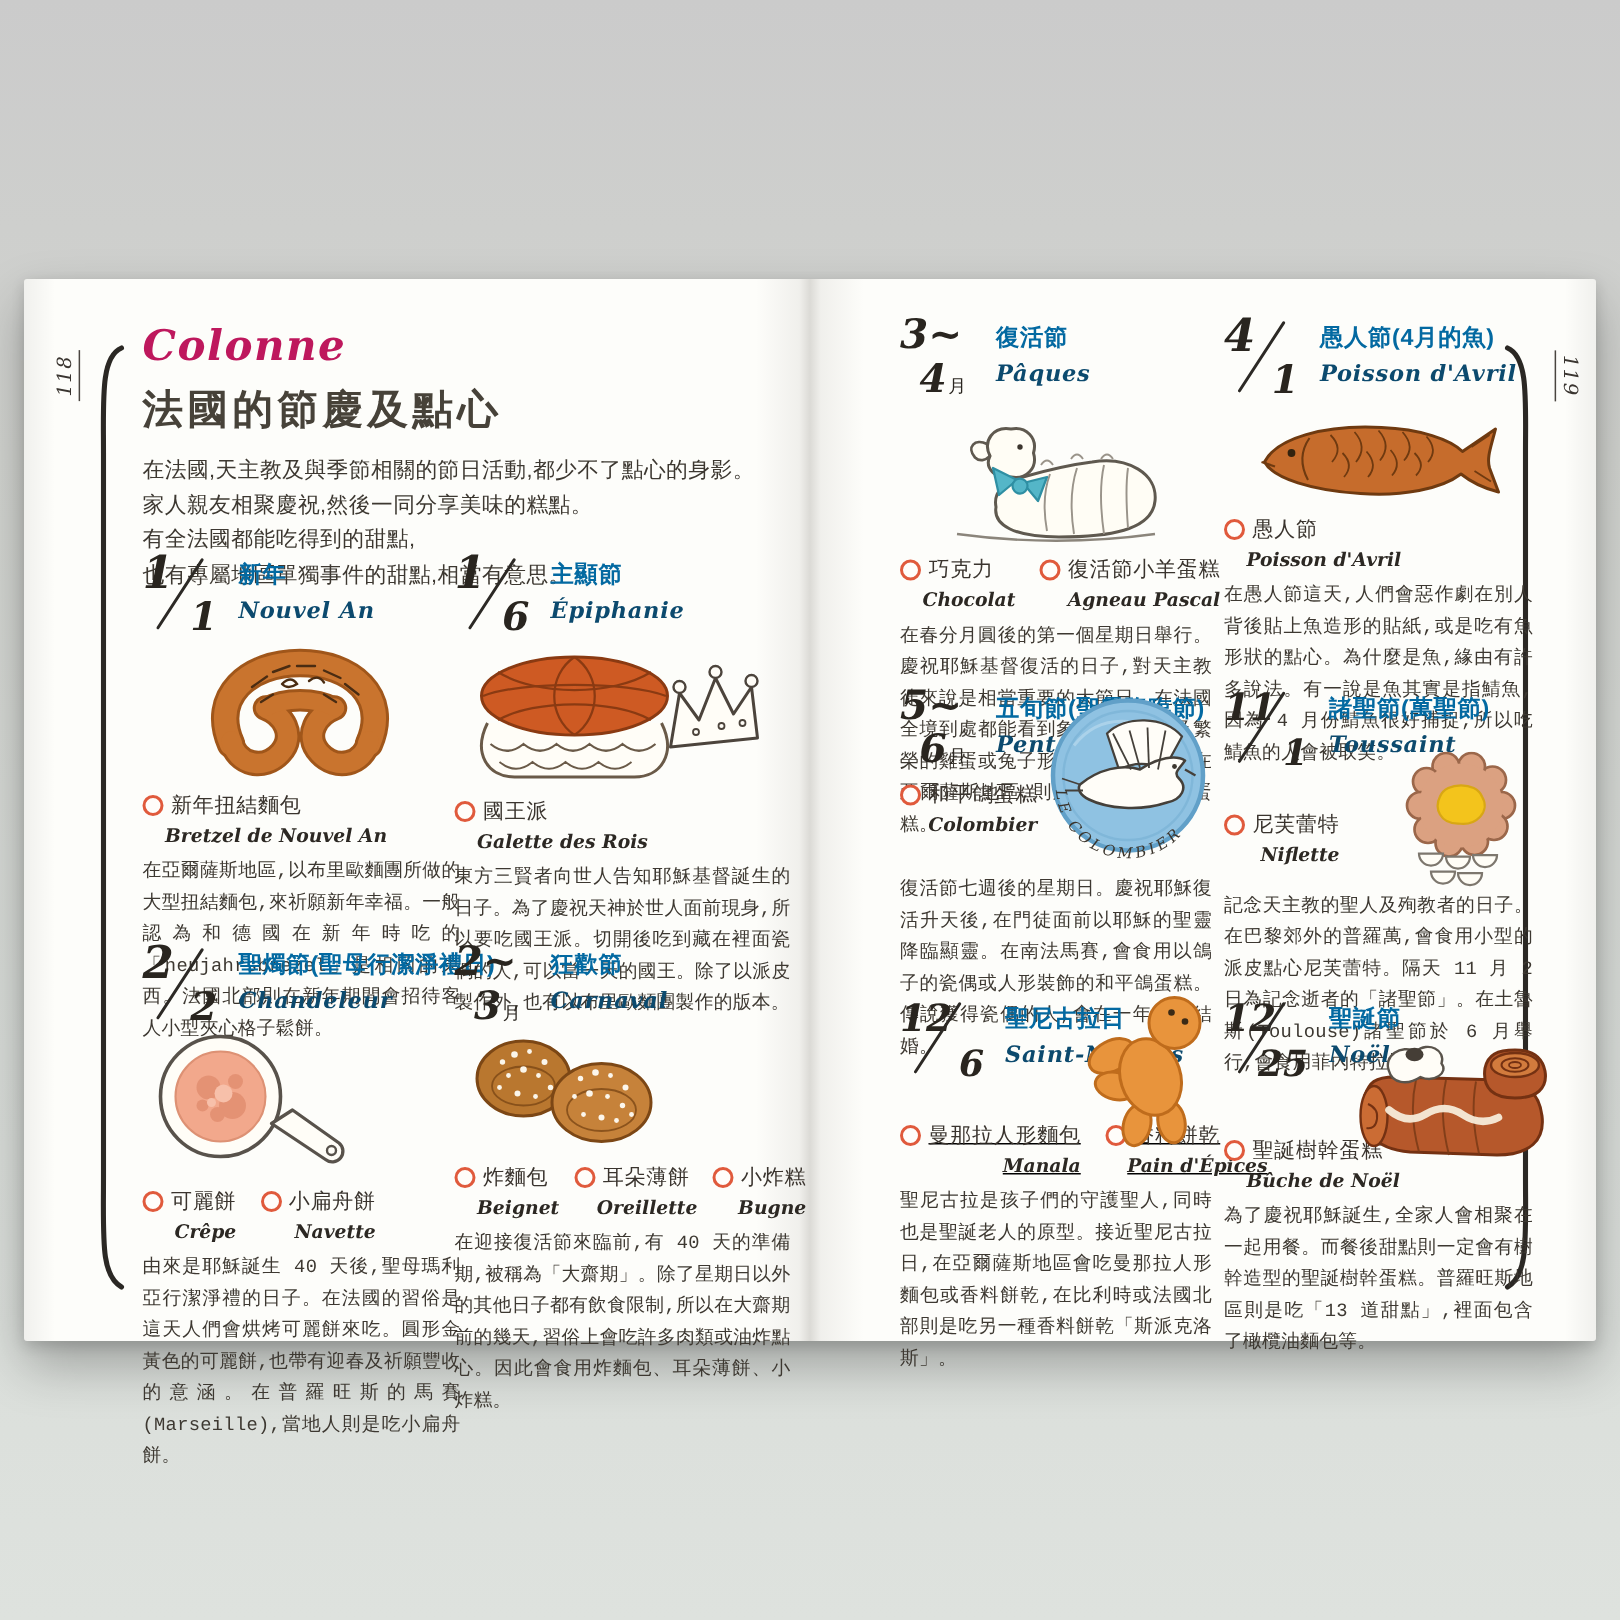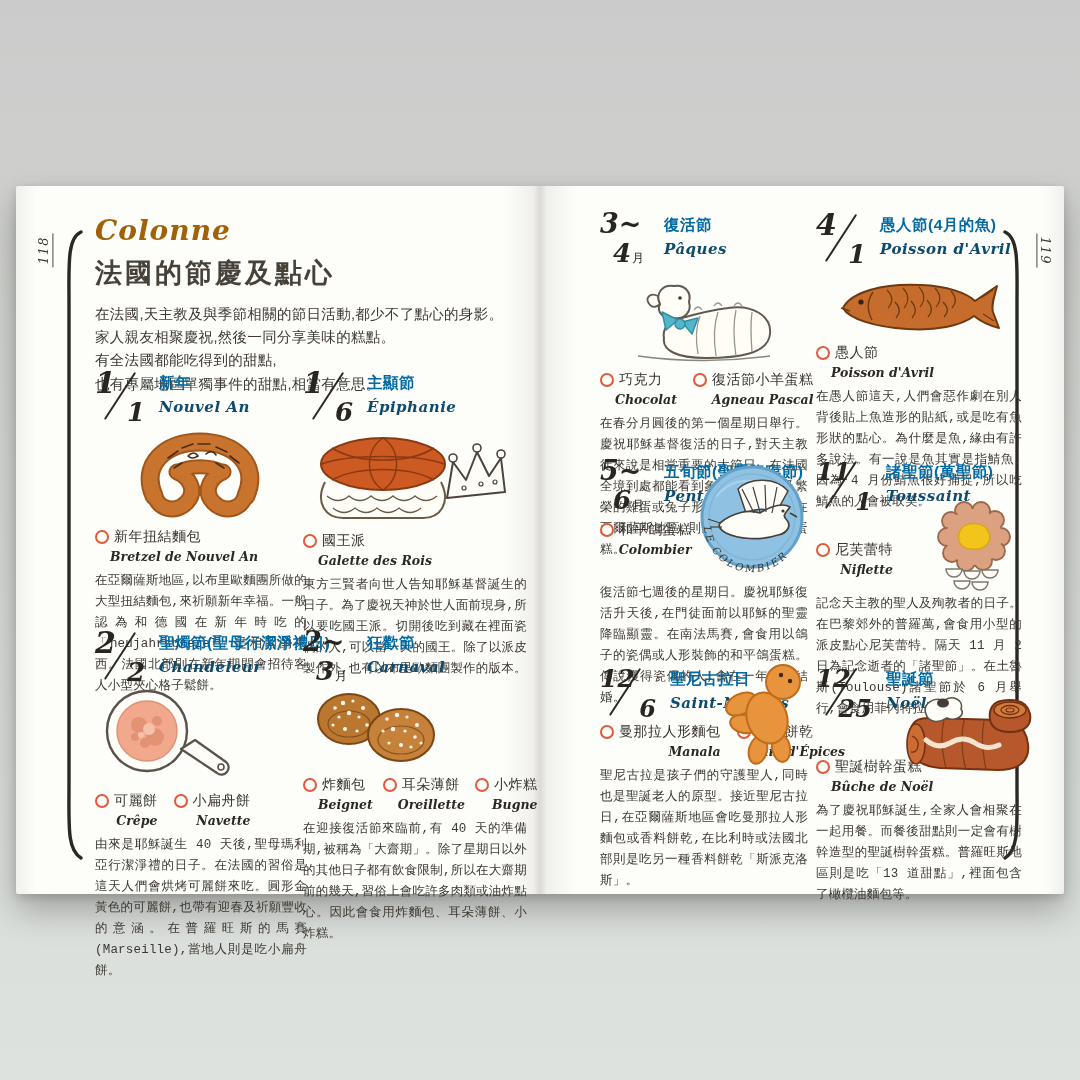--- a/index.html
+++ b/index.html
@@ -29,7 +29,7 @@
   .bracket-right{left:984px;top:42px;}
 
   .col-header{position:absolute;left:79px;top:28px;width:450px;}
-  .colonne{font:italic bold 28px "DejaVu Serif",serif;color:#a16207;letter-spacing:1px;}
+  .colonne{font:italic bold 28px "DejaVu Serif",serif;color:#be185d;letter-spacing:1px;}
   .page-title{font-size:27px;font-weight:600;color:#474239;letter-spacing:3px;margin:8px 0 12px;}
   .intro-line{font-size:14.5px;line-height:1.6;color:#3d3831;letter-spacing:.3px;}
 

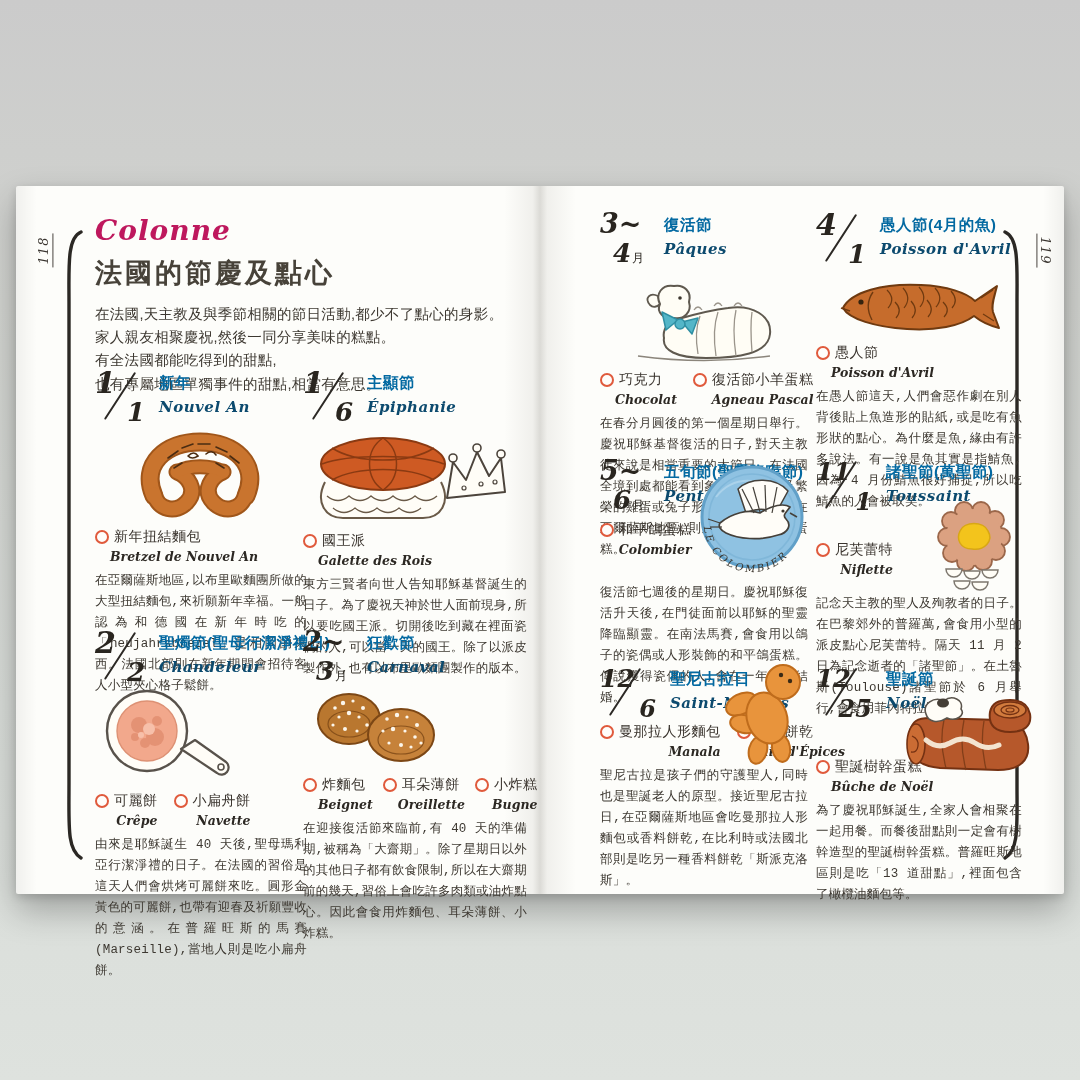--- a/index.html
+++ b/index.html
@@ -87,7 +87,7 @@
   .illus-buche{right:-14px;top:28px;}
   .s-r2 .items{min-height:52px;width:120px;margin-top:10px;}
   .s-r3 .items{min-height:46px;width:120px;margin-top:30px;}
-  .s-r4 .items{margin-top:5px;}
+  .s-r4 .items{margin-top:30px;text-decoration:underline;}
   .s-r5 .items{margin-top:40px;width:150px;}
   .s-r2 .body-text{margin-top:10px;}
 </style>

